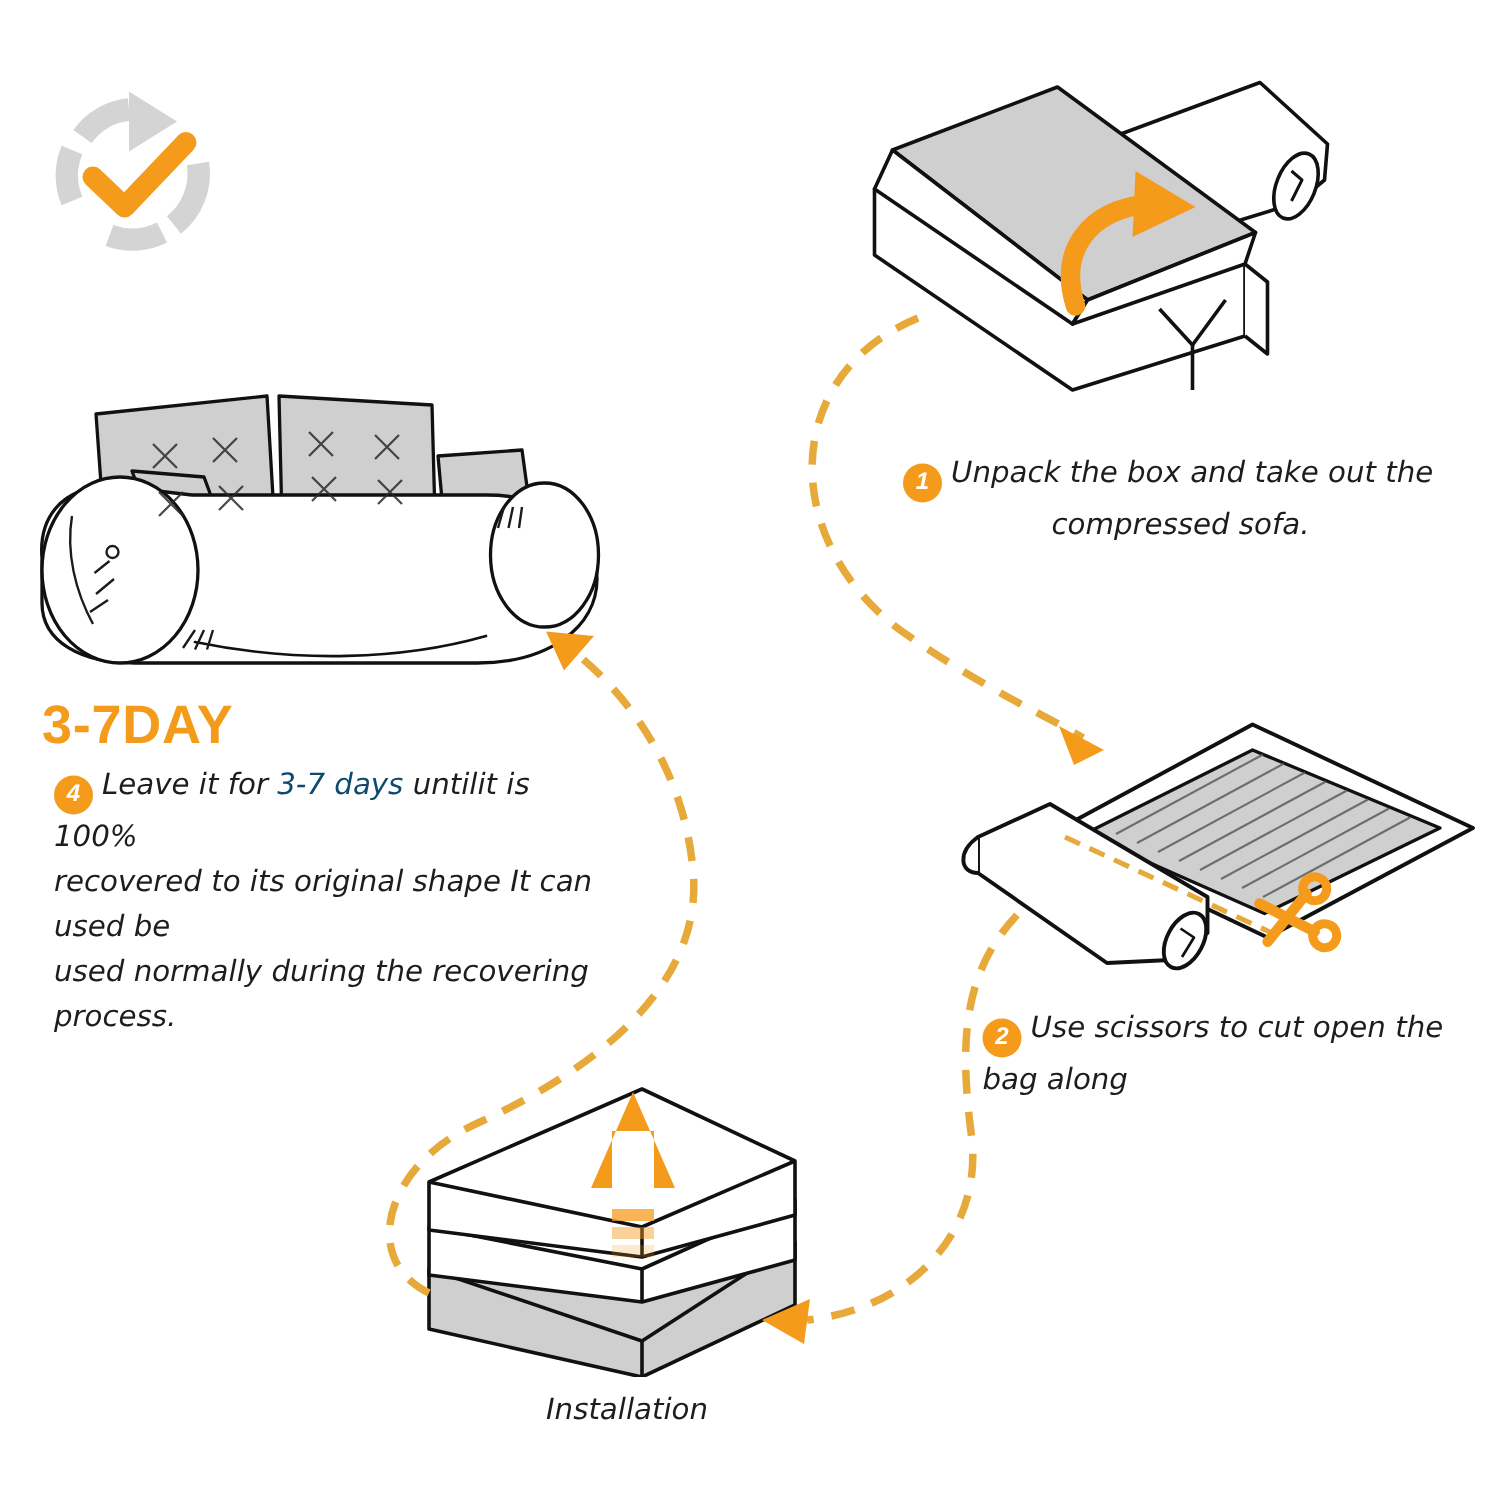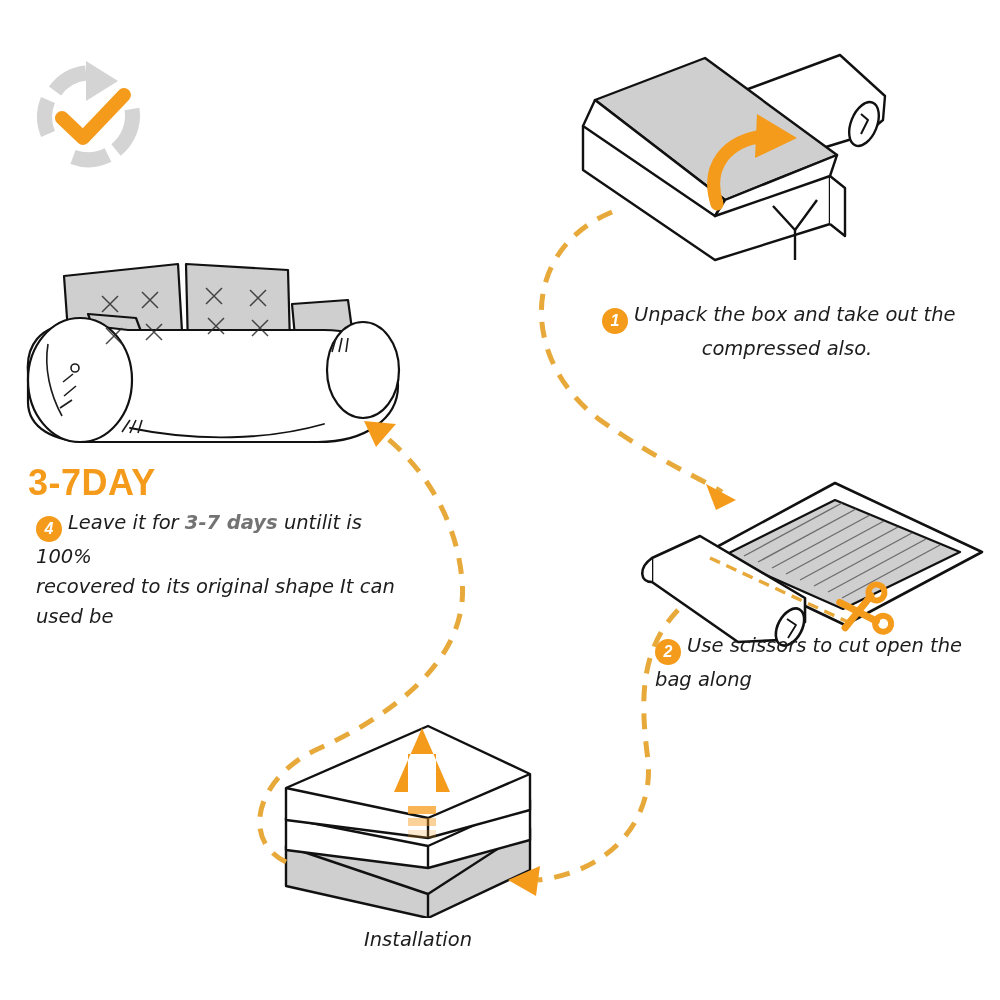--- a/index.html
+++ b/index.html
@@ -126,7 +126,7 @@
     <span class="line l1">
       <span class="badge">1</span><span>Unpack the box and take out the</span>
     </span>
-    <span class="line">compressed also.</span>
+    <span class="line">compressed sofa.</span>
   </div>
 
   <div id="ill-bag" class="abs">

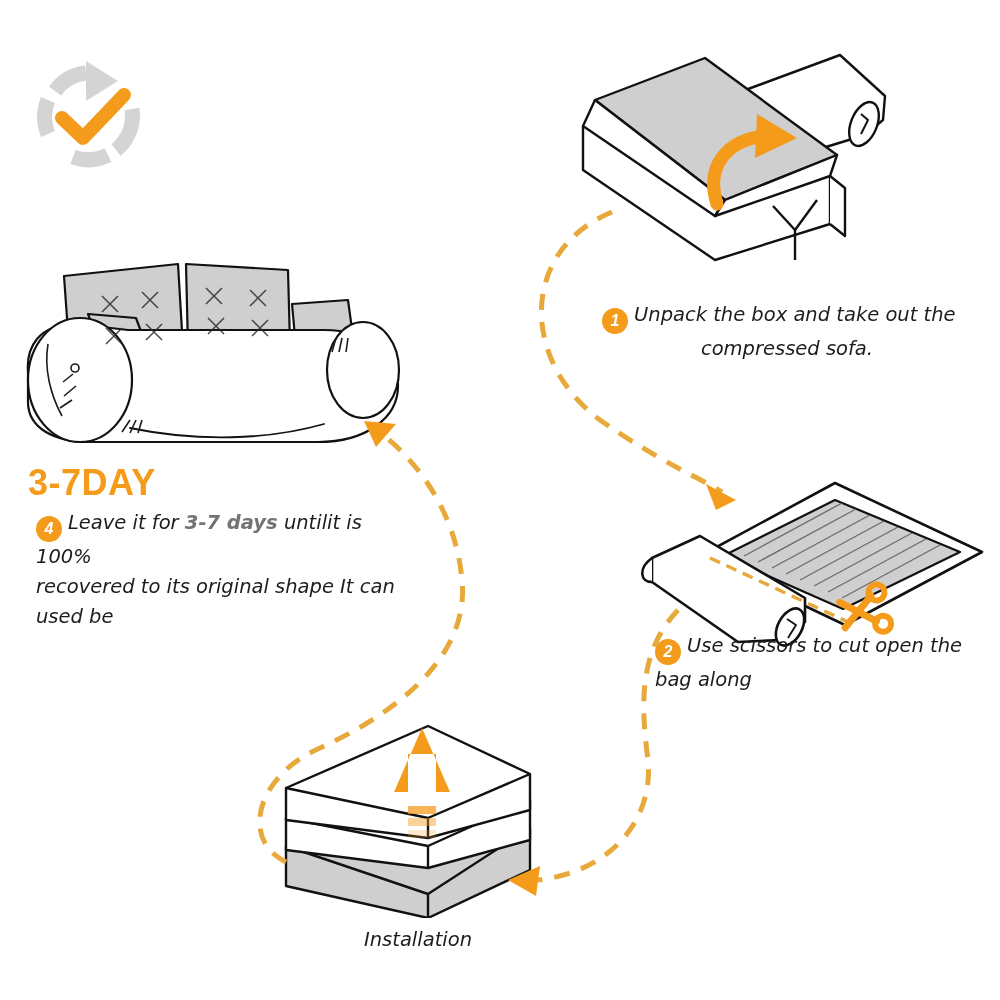--- a/index.html
+++ b/index.html
@@ -42,7 +42,7 @@
     text-align:center;line-height:26px;
     vertical-align:-5px;margin-right:6px;
   }
-  .hl{color:#737373;font-weight:bold;}
+  .hl{color:#0c4a6e;font-weight:normal;}
   .note{color:#F59B1C;font-weight:bold;}
 
   

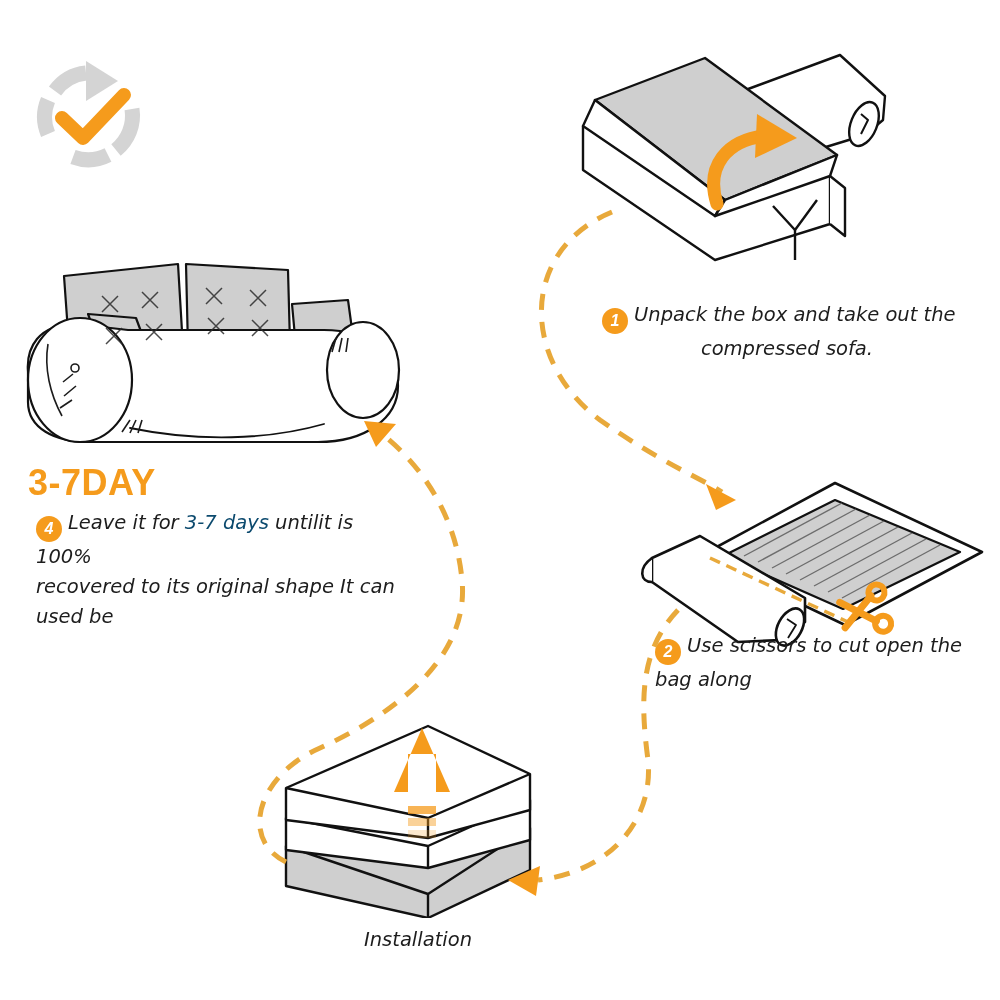--- a/index.html
+++ b/index.html
@@ -255,6 +255,7 @@
       <span class="badge">4</span><span>Leave it for </span><span class="hl">3-7 days</span><span> untilit is 100%</span>
     </span>
     <span class="line">recovered to its original shape It can used be</span>
+    <span class="line">used normally during the recovering process.</span>
   </div>
 
   <svg id="arrows" class="abs" viewBox="0 0 1000 1000">

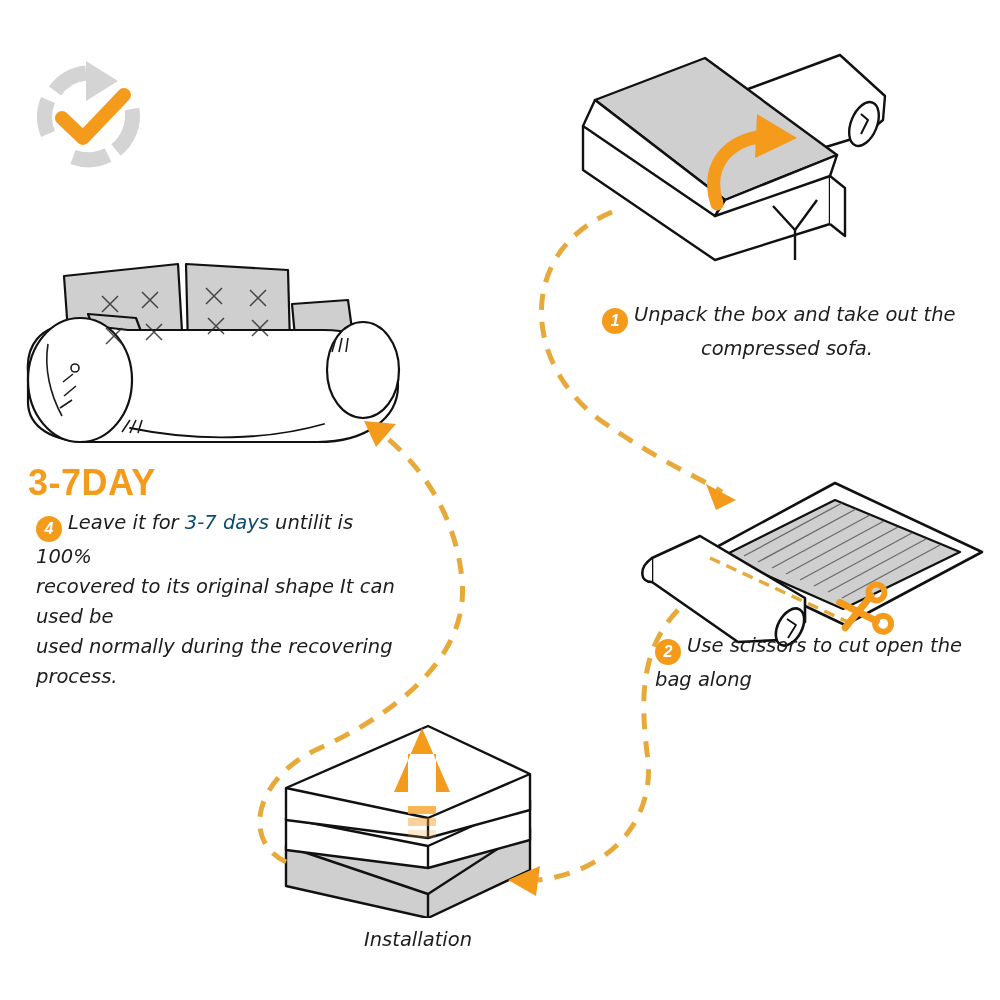--- a/index.html
+++ b/index.html
@@ -49,7 +49,7 @@
   #step1-text{left:602px;top:272px;width:370px;text-align:center;margin-top:28px;}
   #step1-text .l1{text-align:left;}
   
-  #step2-text{left:655px;top:631px;width:330px;text-align:center;}
+  #step2-text{left:655px;top:670px;width:330px;text-align:center;}
   #step2-text .l1{text-align:left;}
   
   #step3-text{left:278px;top:925px;width:280px;text-align:center;}

